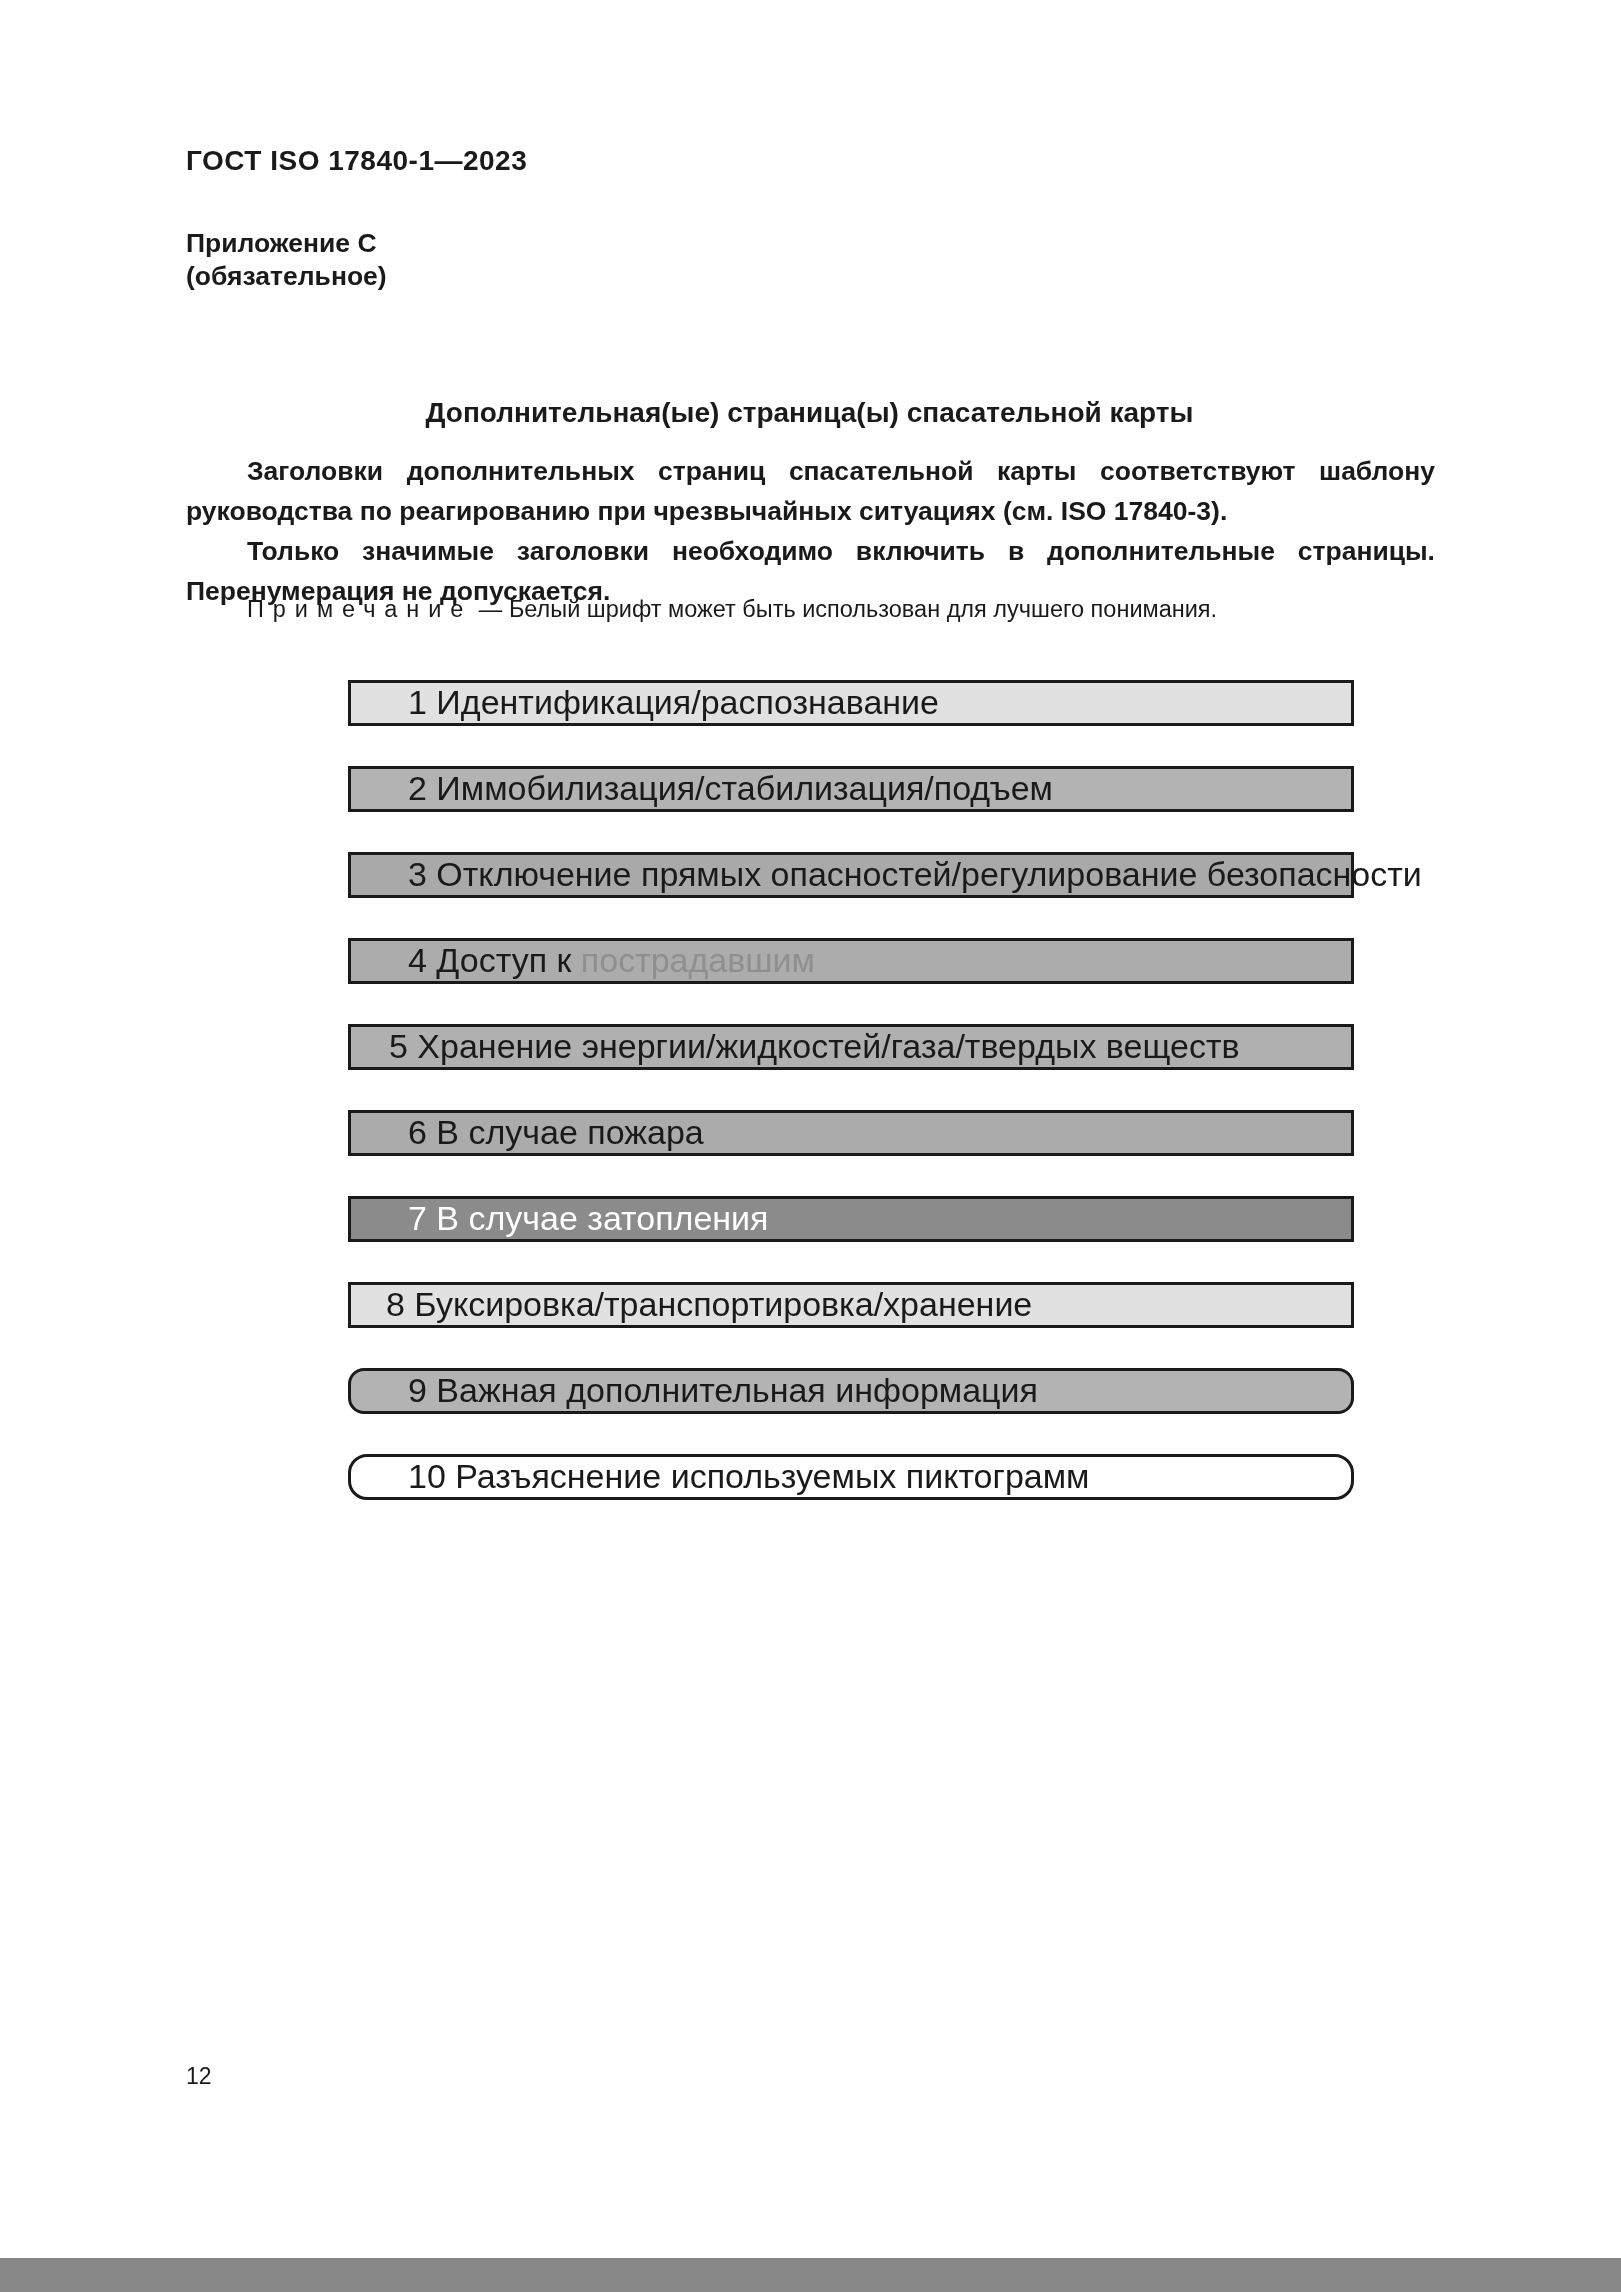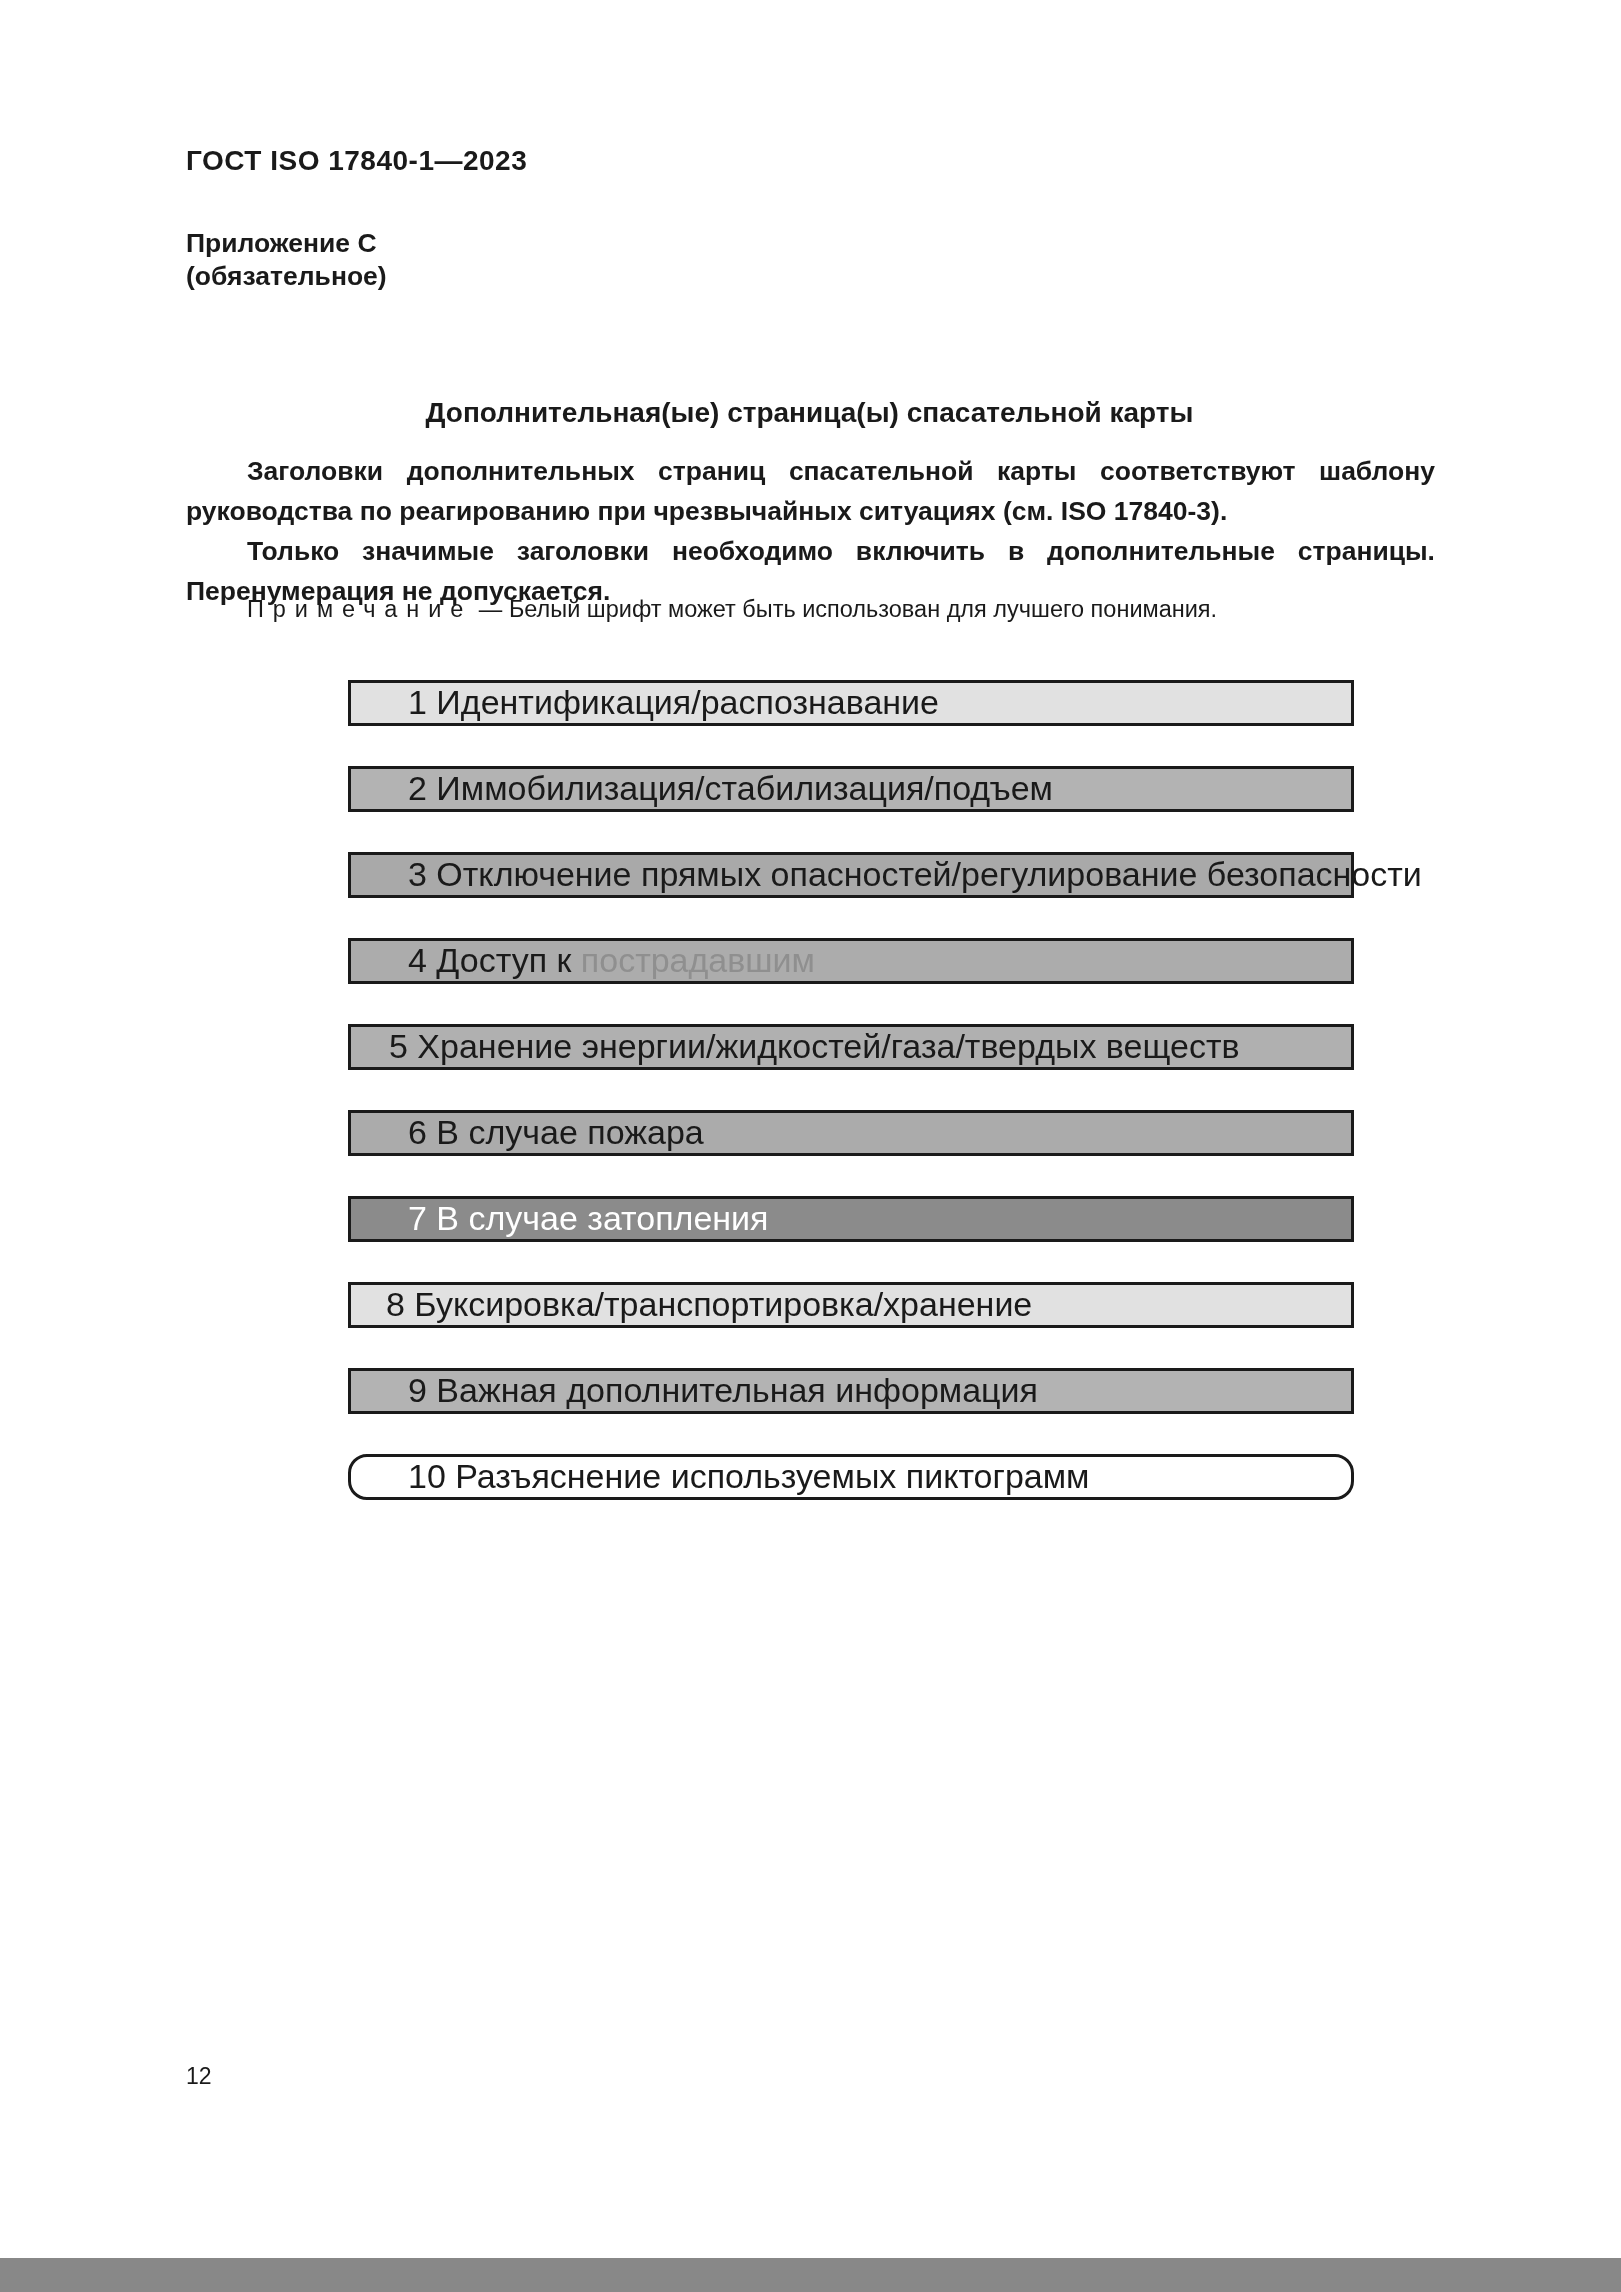--- a/index.html
+++ b/index.html
@@ -114,7 +114,7 @@
     <div class="bar" style="background-color: rgb(171, 171, 171); color: rgb(26, 26, 26);"><span>6 В случае пожара</span></div>
     <div class="bar" style="background-color: rgb(139, 139, 139); color: rgb(255, 255, 255);"><span>7 В случае затопления</span></div>
     <div class="bar" style="background-color: rgb(225, 225, 225); color: rgb(26, 26, 26); padding-left: 35px;"><span>8 Буксировка/транспортировка/хранение</span></div>
-    <div class="bar" style="background-color: rgb(179, 179, 179); color: rgb(26, 26, 26);"><span>9 Важная дополнительная информация</span></div>
+    <div class="bar" style="background-color: rgb(179, 179, 179); color: rgb(26, 26, 26); border-radius: 16px;"><span>9 Важная дополнительная информация</span></div>
     <div class="bar" style="background-color: rgb(255, 255, 255); color: rgb(26, 26, 26); border-radius: 19px;"><span>10 Разъяснение используемых пиктограмм</span></div>
   </div>
 

